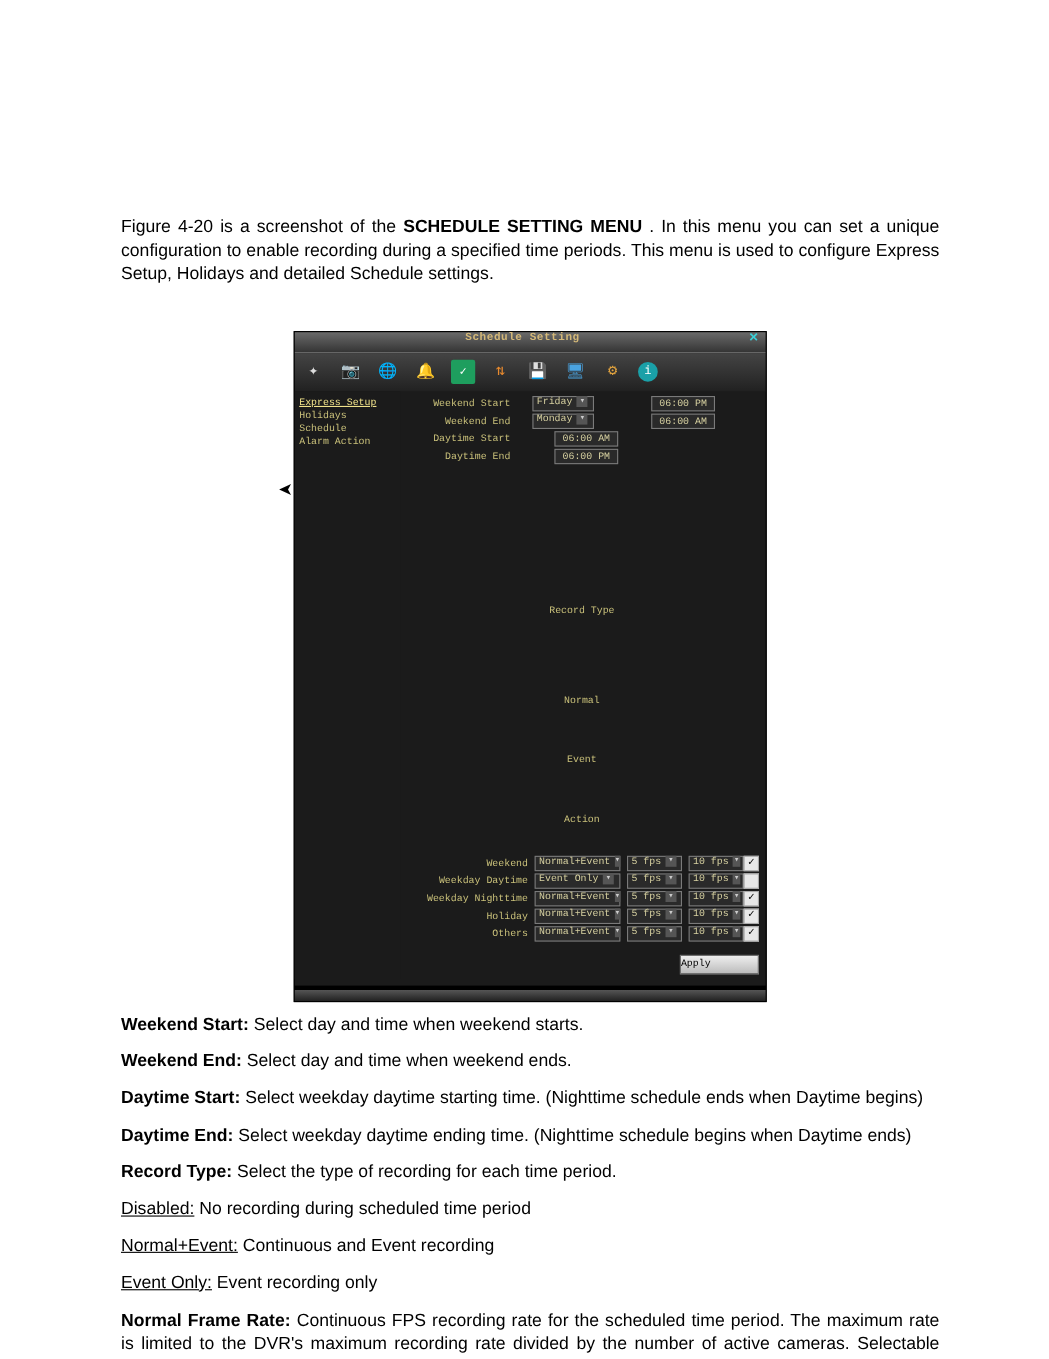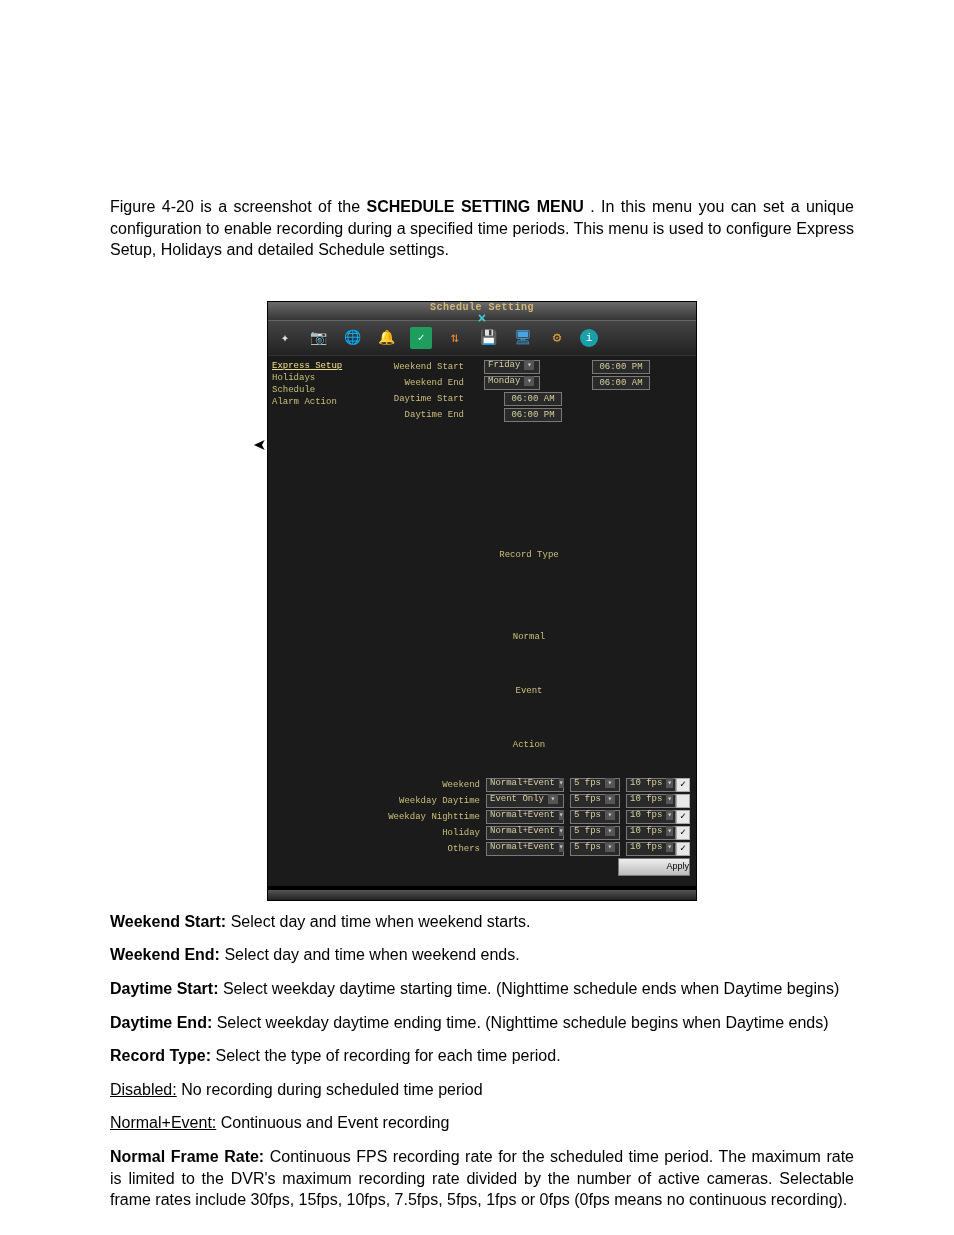--- a/index.html
+++ b/index.html
@@ -40,11 +40,10 @@
   }
   .dvr .titlebar {
     display: flex;
-    align-items: center;
+    align-items: flex-start;
     height: 18px;
     background: linear-gradient(#6a6a6a,#353535);
     padding: 0 4px;
-    flex-direction: column;
   }
   .dvr .titlebar .title {
     flex: 1;

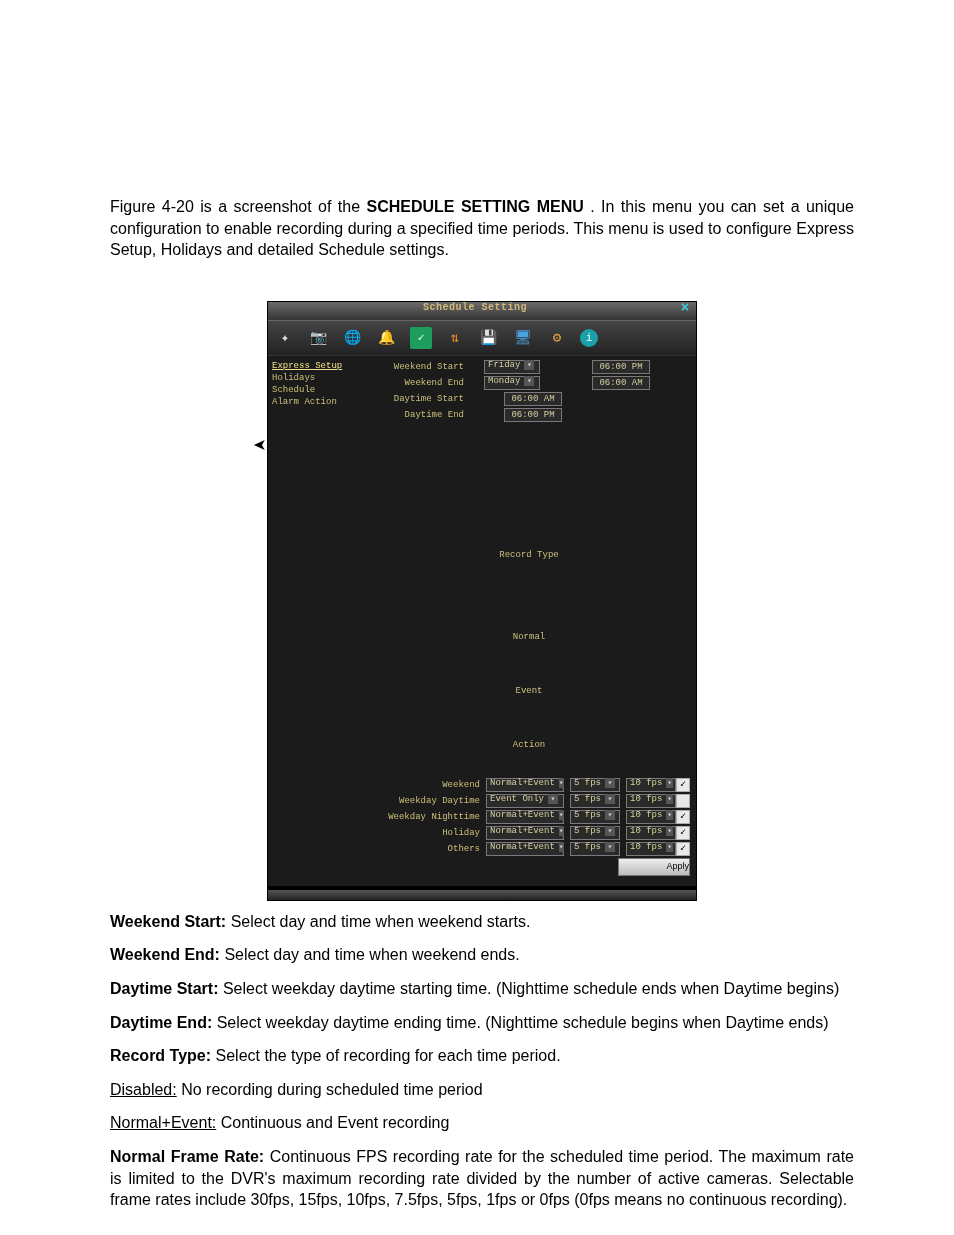--- a/index.html
+++ b/index.html
@@ -186,15 +186,16 @@
   }
 
   .applybtn {
+    margin-top: 10px;
     margin-left: auto;
     width: 70px; height: 16px;
     background: linear-gradient(#eee,#bbb);
     border: 1px solid #777;
     color: #000;
     font-size: 9px;
-    text-align: right;
+    text-align: left;
     line-height: 14px;
-    font-family: Liberation Sans, sans-serif;
+    font-family: Liberation Mono, monospace;
   }
   .dvr .botbar {
     height: 10px;

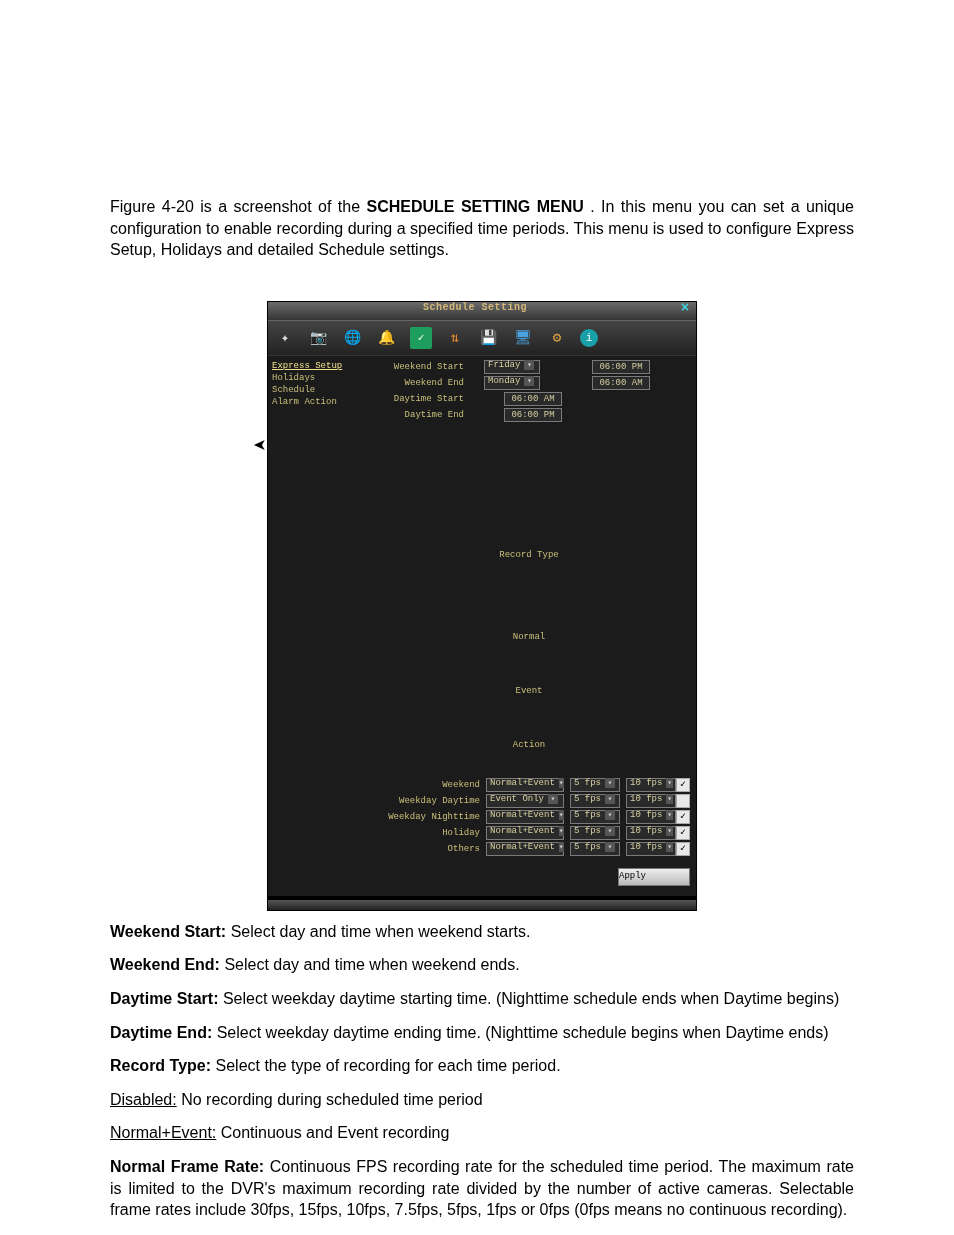--- a/index.html
+++ b/index.html
@@ -444,6 +444,9 @@
     <p class="indent">
       <span class="u">Normal+Event:</span><span> Continuous and Event recording</span>
     </p>
+    <p class="indent">
+      <span class="u">Event Only:</span><span> Event recording only</span>
+    </p>
     <p class="justify">
       <span class="b">Normal Frame Rate: </span><span>Continuous FPS recording rate for the scheduled time period. The maximum rate is limited to the DVR's maximum recording rate divided by the number of active cameras. Selectable frame rates include 30fps, 15fps, 10fps, 7.5fps, 5fps, 1fps or 0fps (0fps means no continuous recording).</span>
     </p>

